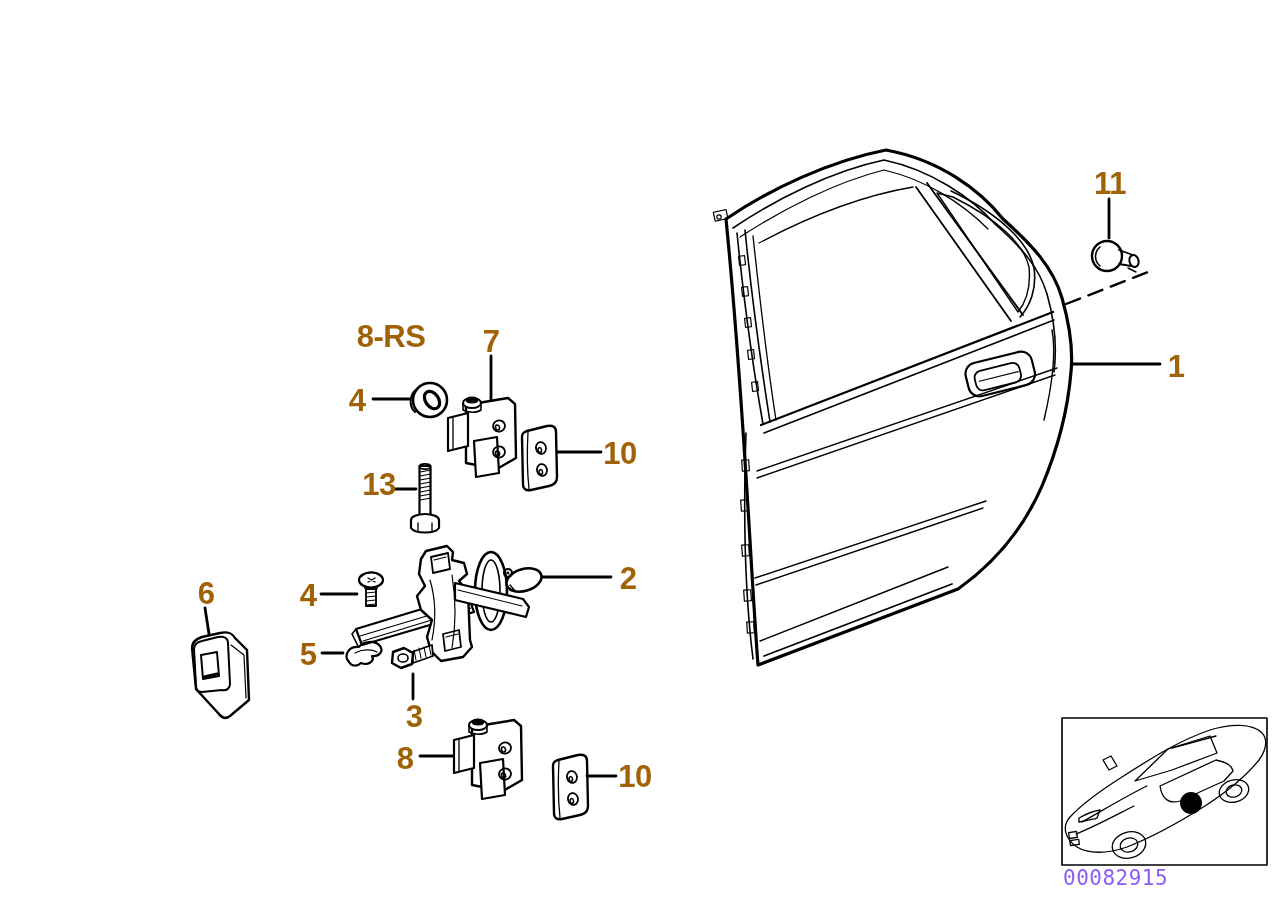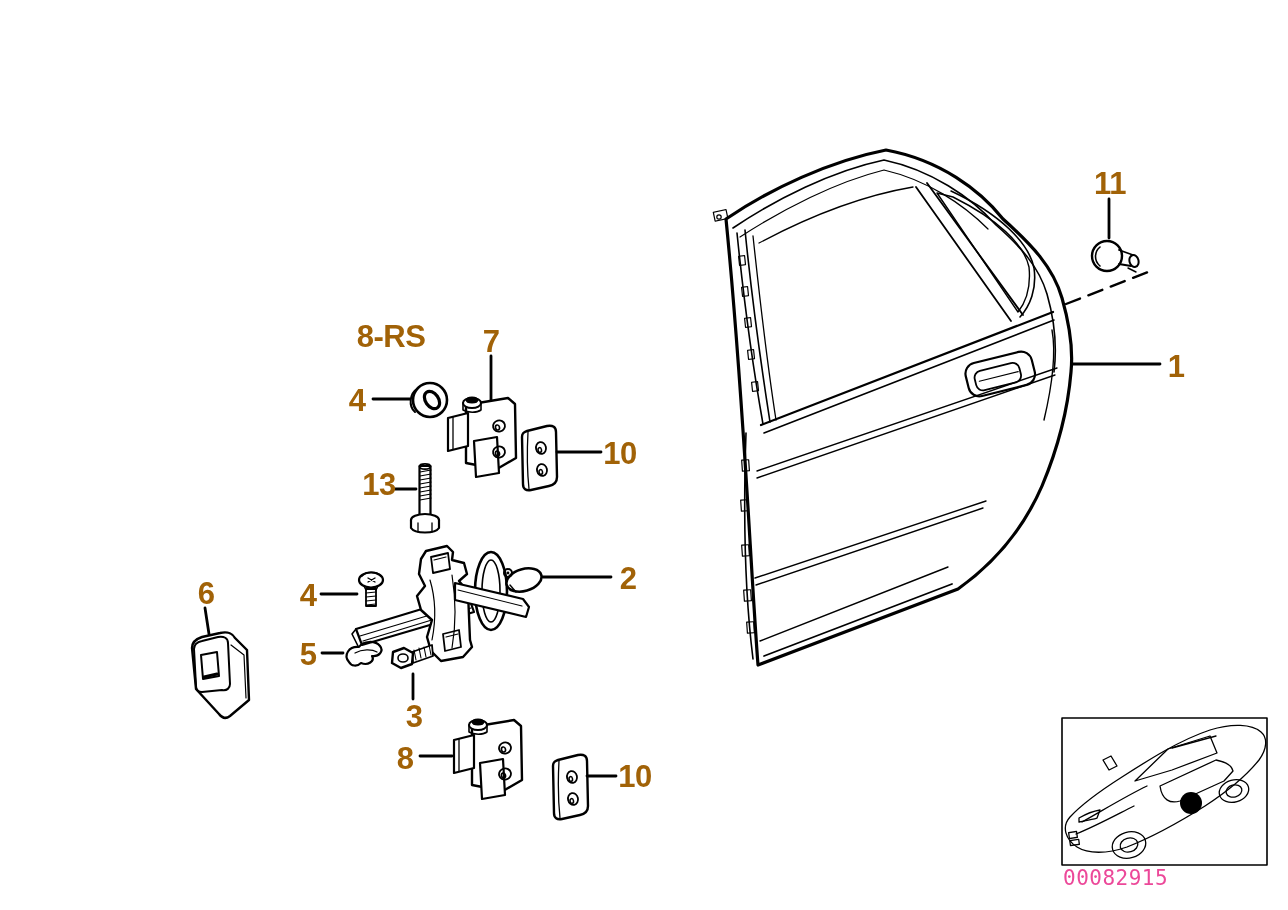--- a/index.html
+++ b/index.html
@@ -11,7 +11,7 @@
            letter-spacing:-0.5px;white-space:nowrap;line-height:1;}
   #partnum{position:absolute;left:1063px;top:866px;
            font-family:"DejaVu Sans Mono",monospace;font-size:21px;
-           color:#ec4899;letter-spacing:0.5px;}
+           color:#8b5cf6;letter-spacing:0.5px;}
 </style>
 </head>
 <body>

